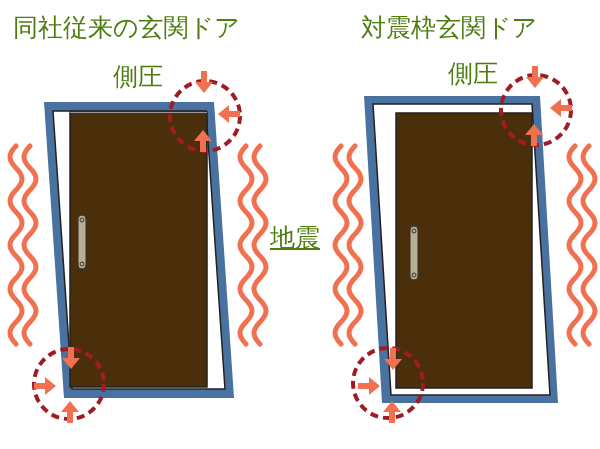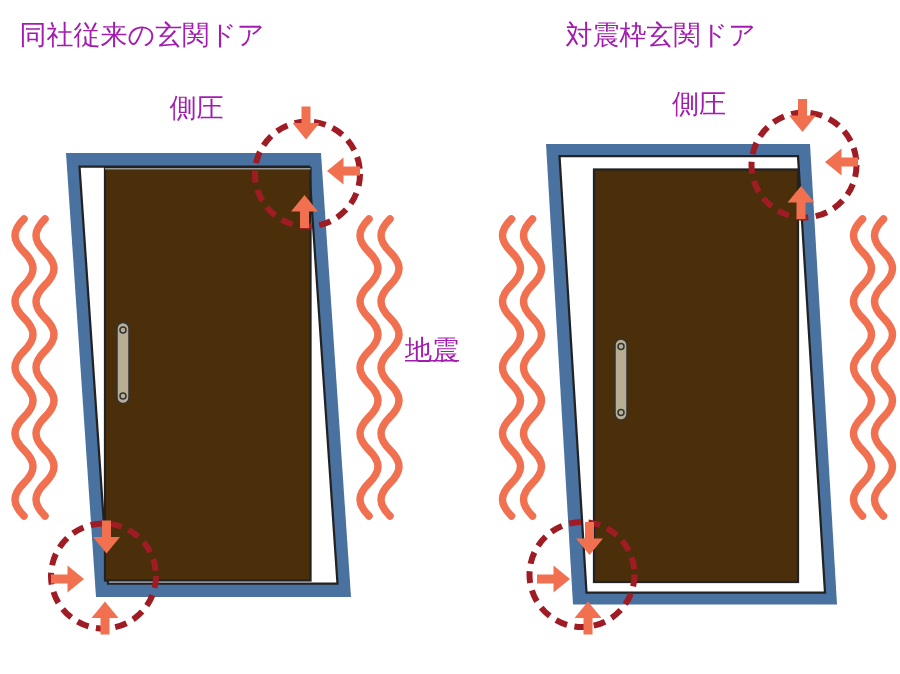--- a/index.html
+++ b/index.html
@@ -5,7 +5,7 @@
     html, body { margin: 0; padding: 0; background: #ffffff; }
     body { width: 600px; height: 449px; position: relative; overflow: hidden;
            font-family: "DejaVu Sans", "Liberation Sans", sans-serif; }
-    .label { position: absolute; color: #a21caf; font-size: 18px; line-height: 1; white-space: nowrap; letter-spacing: 0px; }
+    .label { position: absolute; color: #4d7c0f; font-size: 25px; line-height: 1; white-space: nowrap; letter-spacing: 0px; }
     #title-left { left: 13px; top: 15px; }
     #title-right { left: 377px; top: 15px; }
     #side-left { left: 113px; top: 64px; }

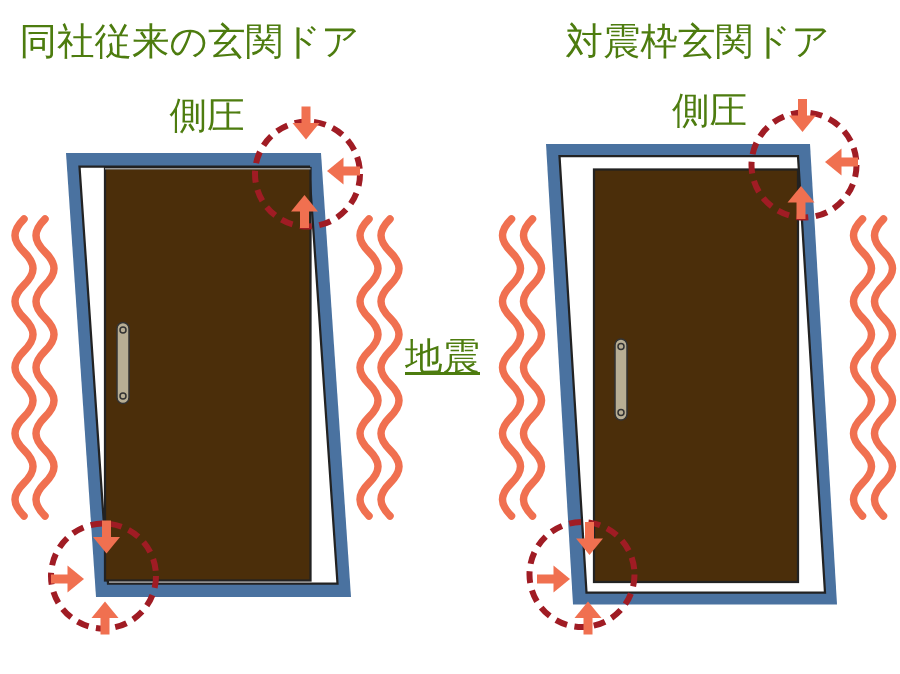--- a/index.html
+++ b/index.html
@@ -7,7 +7,7 @@
            font-family: "DejaVu Sans", "Liberation Sans", sans-serif; }
     .label { position: absolute; color: #4d7c0f; font-size: 25px; line-height: 1; white-space: nowrap; letter-spacing: 0px; }
     #title-left { left: 13px; top: 15px; }
-    #title-right { left: 377px; top: 15px; }
+    #title-right { left: 361px; top: 15px; }
     #side-left { left: 113px; top: 64px; }
     #side-right { left: 448px; top: 61px; }
     #quake { left: 270px; top: 225px; text-decoration: underline; }

